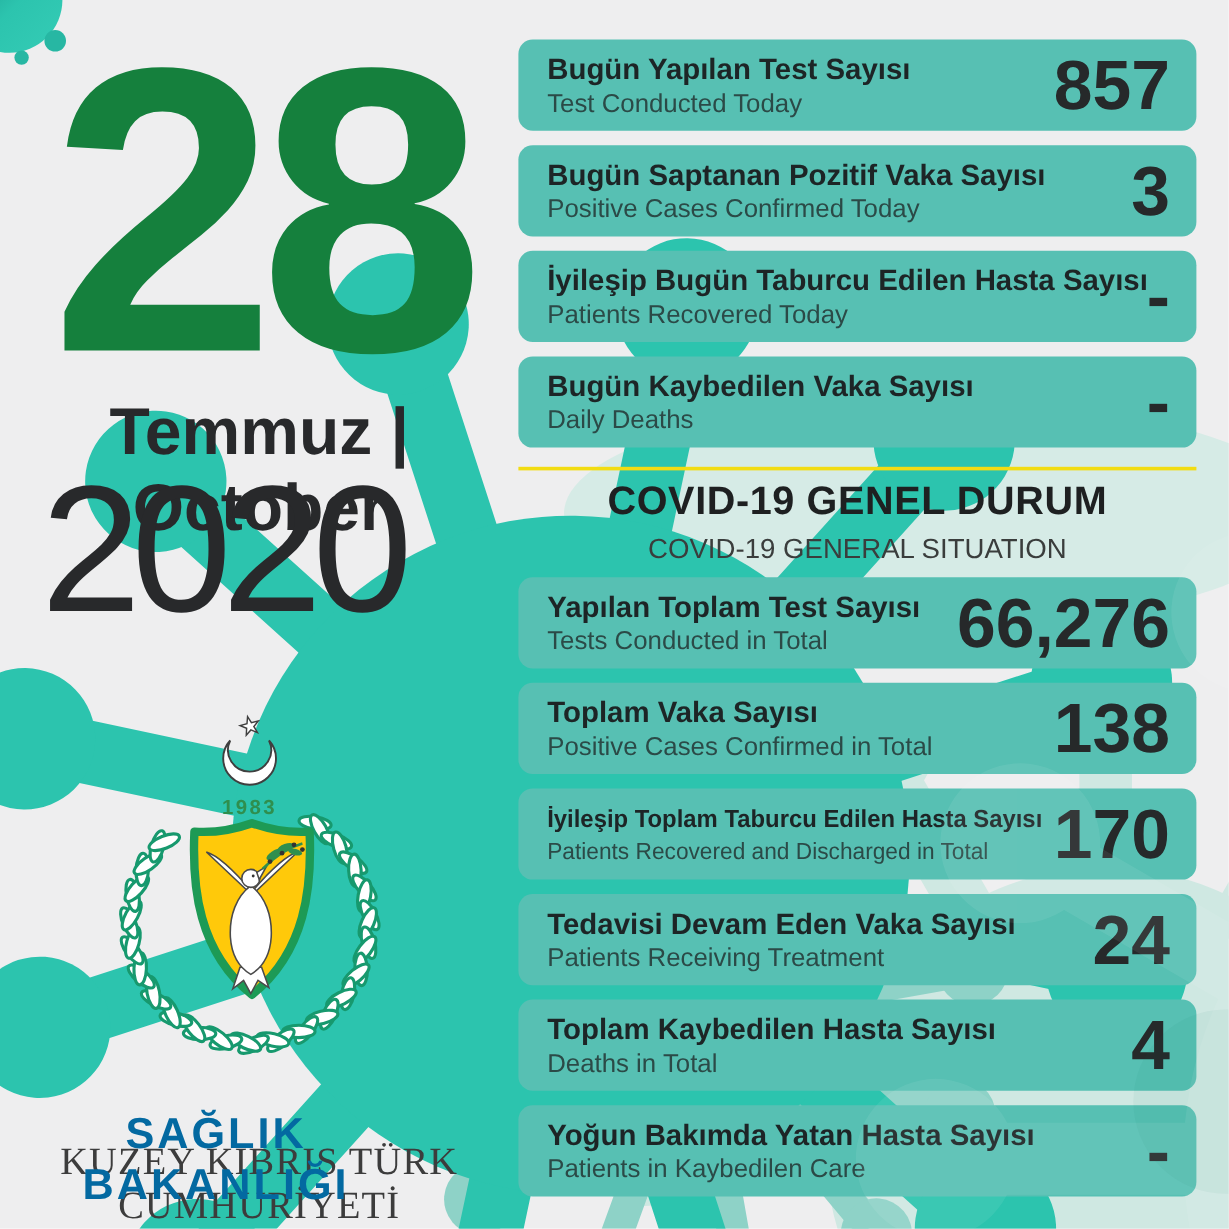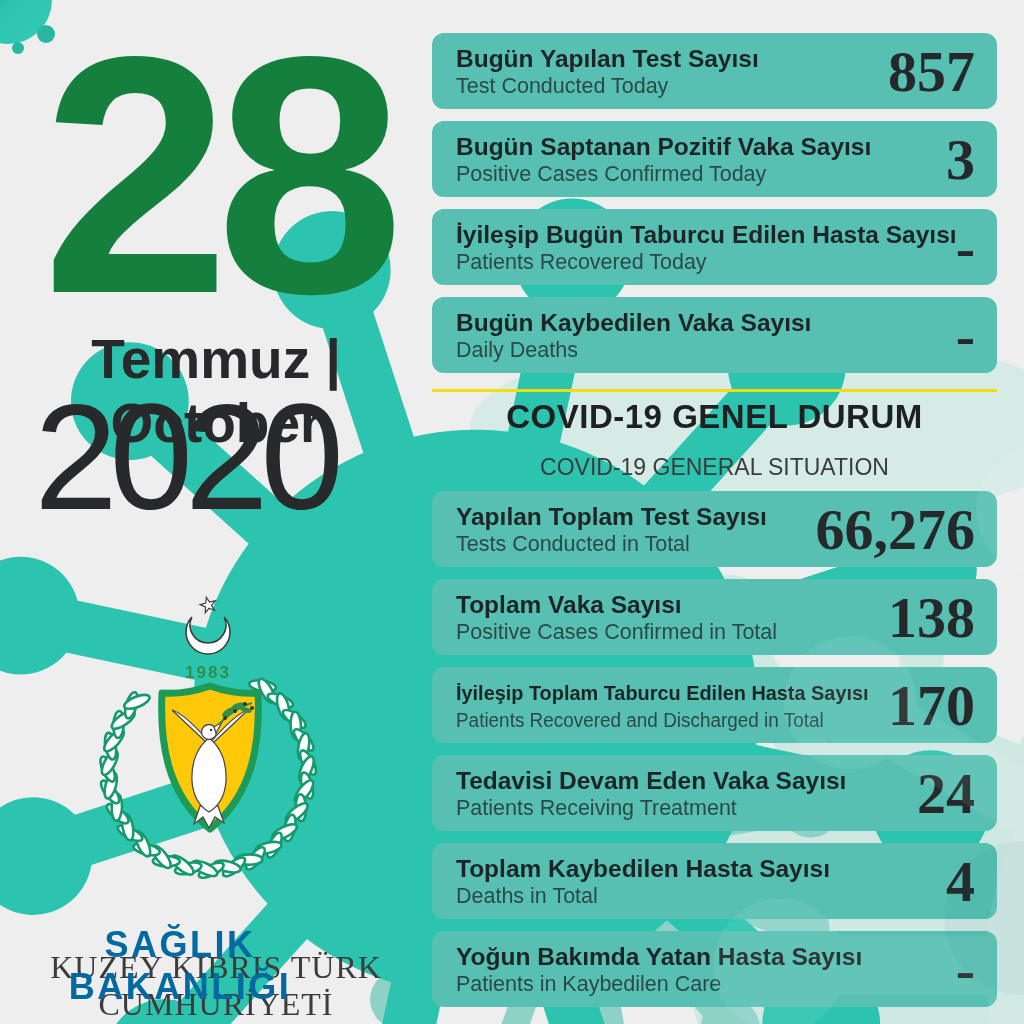--- a/index.html
+++ b/index.html
@@ -31,7 +31,7 @@
   .card-labels{flex:1;min-width:0;}
   .label-tr{font-size:24.5px;font-weight:bold;color:#1d2526;line-height:29px;white-space:nowrap;}
   .label-en{font-size:21.5px;color:#2b4a47;line-height:26px;white-space:nowrap;}
-  .card-value{font-size:58px;font-weight:bold;color:#26292a;margin-left:6px;flex-shrink:0;font-family:Liberation Serif, serif;}
+  .card-value{font-size:58px;font-weight:bold;color:#26292a;margin-left:6px;flex-shrink:0;}
   #total-cards .card:nth-child(3) .label-tr{font-size:20.5px;transform:scaleX(.97);transform-origin:left center;}
   #total-cards .card:nth-child(3) .label-en{font-size:19.5px;transform:scaleX(.97);transform-origin:left center;}
   .divider{height:3px;background:#f2dc12;margin-top:16px;}

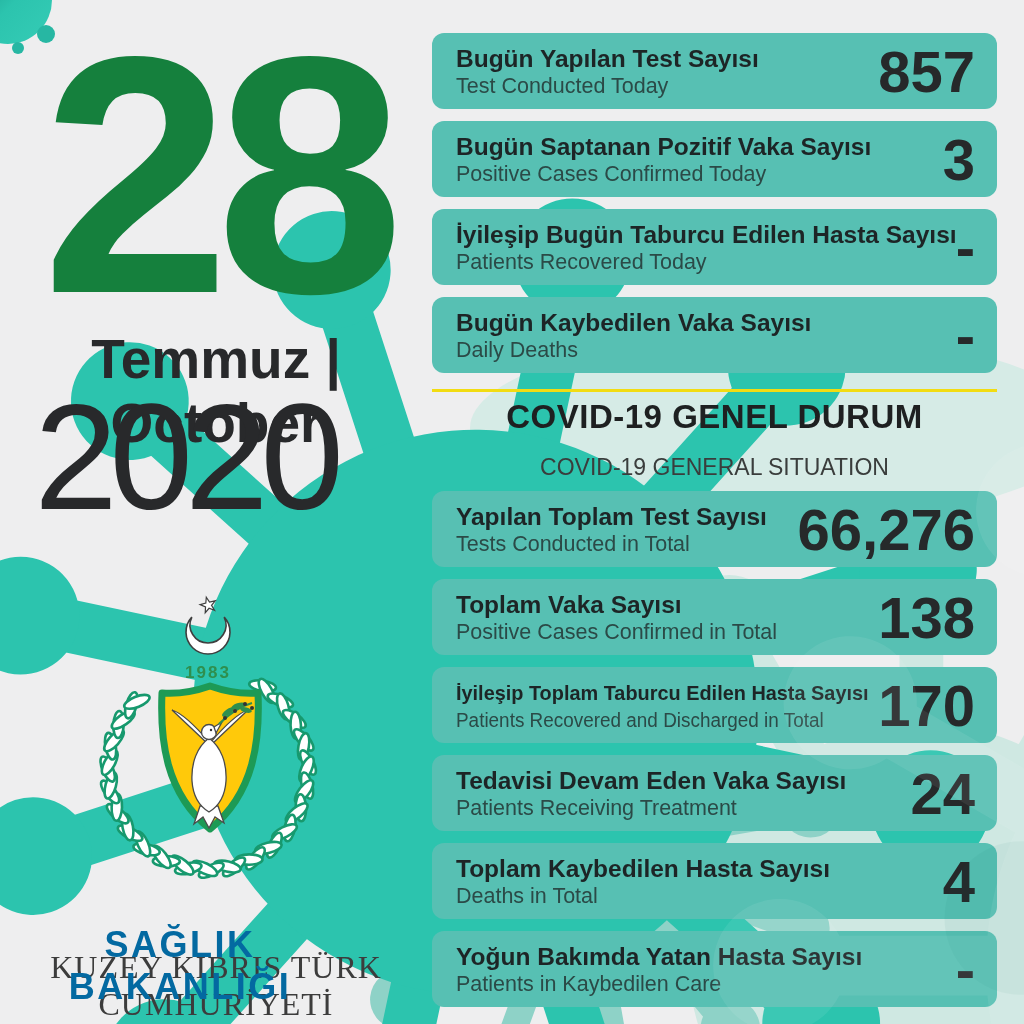--- a/index.html
+++ b/index.html
@@ -37,7 +37,7 @@
   .divider{height:3px;background:#f2dc12;margin-top:16px;}
   .section-head{position:relative;text-align:center;padding-top:6px;margin-bottom:10px;}
   .section-title{font-size:33px;font-weight:bold;color:#1e2021;line-height:38px;letter-spacing:.5px;}
-  .section-sub{font-size:23px;color:#3a3d3c;line-height:27px;margin-top:18px;text-align:center;}
+  .section-sub{font-size:23px;color:#3a3d3c;line-height:27px;margin-top:8px;text-align:center;}
 </style>
 </head>
 <body>

